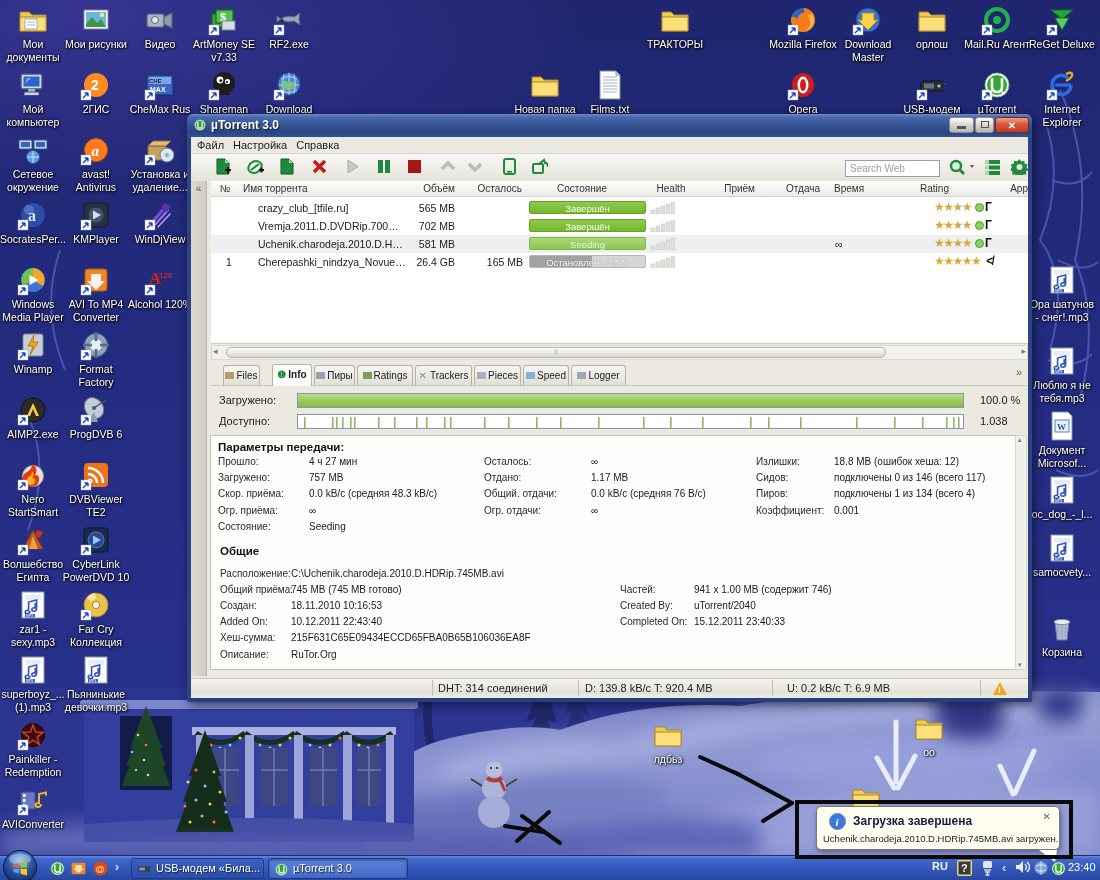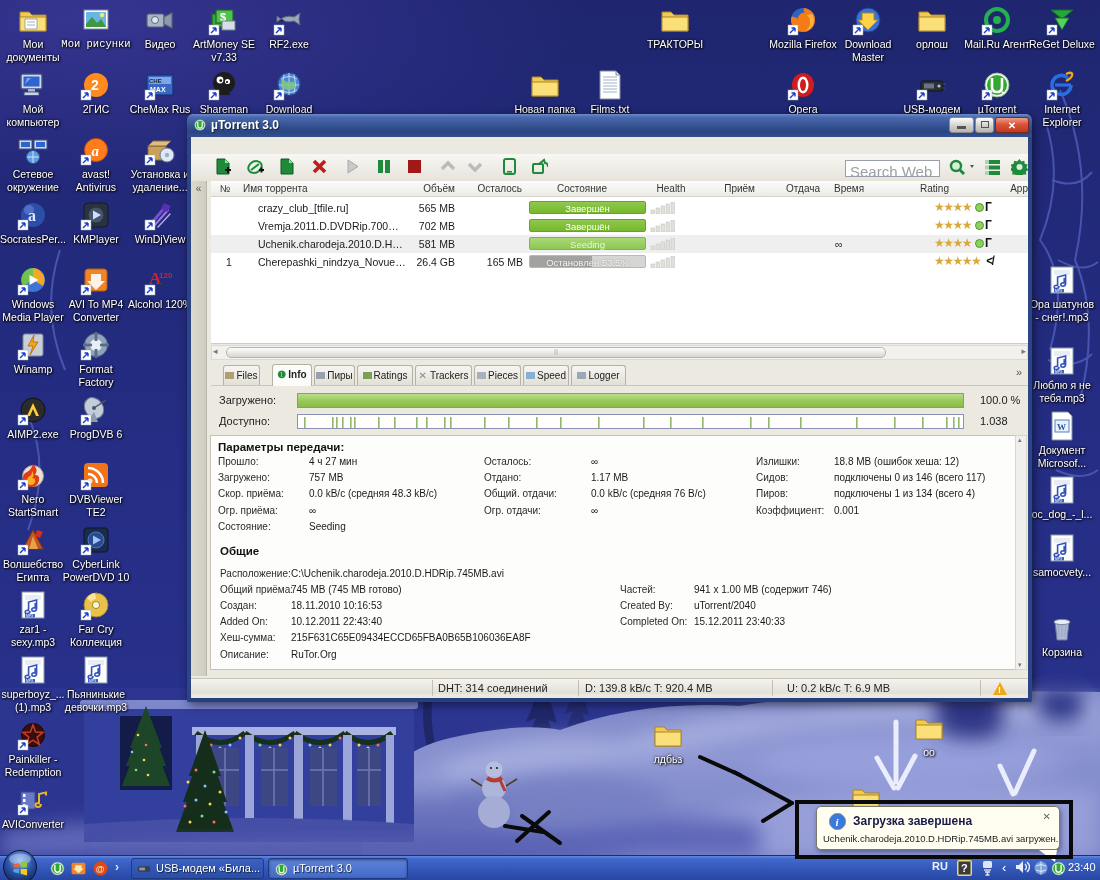--- a/index.html
+++ b/index.html
@@ -229,7 +229,7 @@
       </svg></div>
     <div class="dil">Мои<br>документы</div>
   </div>
-<div class="di" style="left:56px;top:4px;font-family:Liberation Mono, monospace;">
+<div class="di" style="left:56px;top:4px;">
     <div class="dii"><svg width="32" height="32" viewBox="0 0 32 32">
         <rect x="4" y="6" width="24" height="19" fill="#fff" stroke="#7a88a0" stroke-width="1"></rect>
         <rect x="6" y="8" width="20" height="15" fill="#67b7e3"></rect>

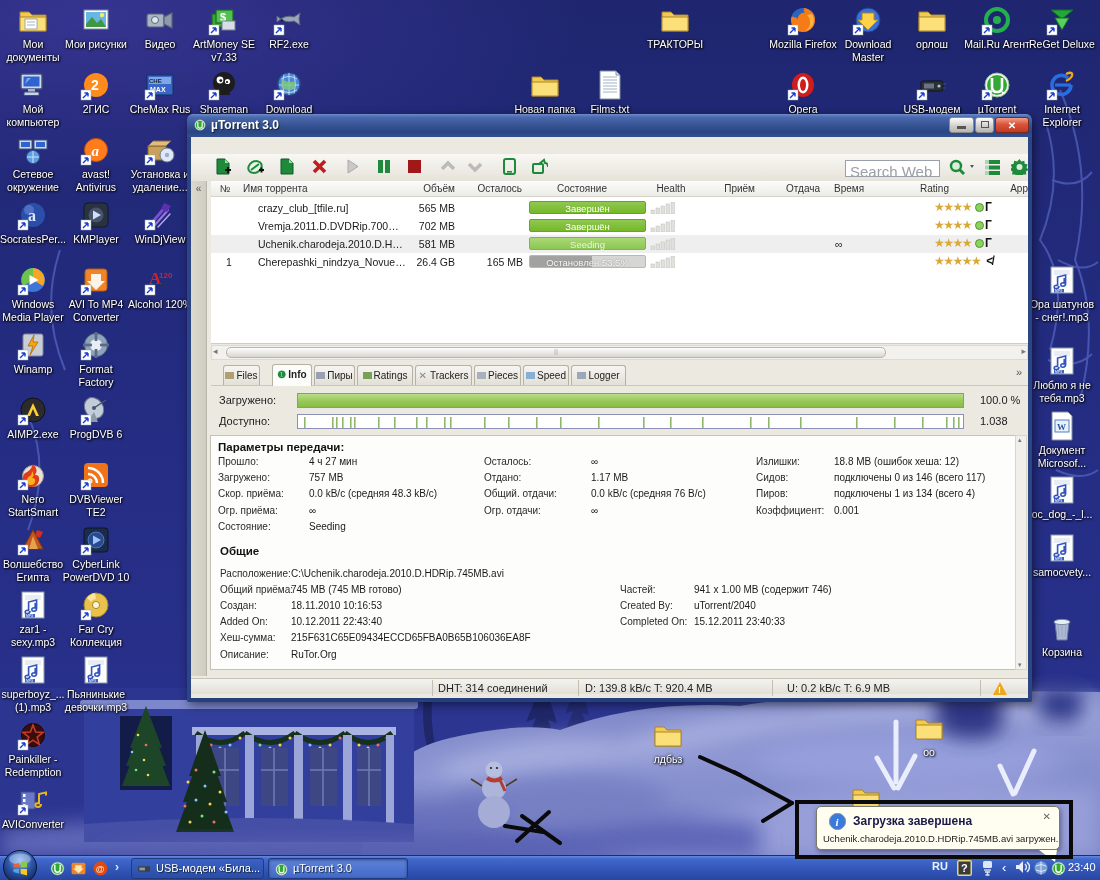--- a/index.html
+++ b/index.html
@@ -762,6 +762,7 @@
       <span class="wbtn" style="right:38px;width:19px"><span style="display:inline-block;width:8px;height:7px;border:1.5px solid #555;margin-top:3px"></span></span>
       <span class="wbtn wclose" style="right:3px;width:34px">✕</span>
     </div>
+    <div id="menubar"><span style="margin-left:6px">Файл</span><span>Настройка</span><span>Справка</span></div>
     <div id="toolbar"></div>
     <svg style="position:absolute;left:24px;top:44px" width="17" height="17" viewBox="0 0 17 17">
       <path d="M2 1 h8 l4 4 v11 h-12 z" fill="#1f8a3c" stroke="#0c5a22" stroke-width="1"></path>

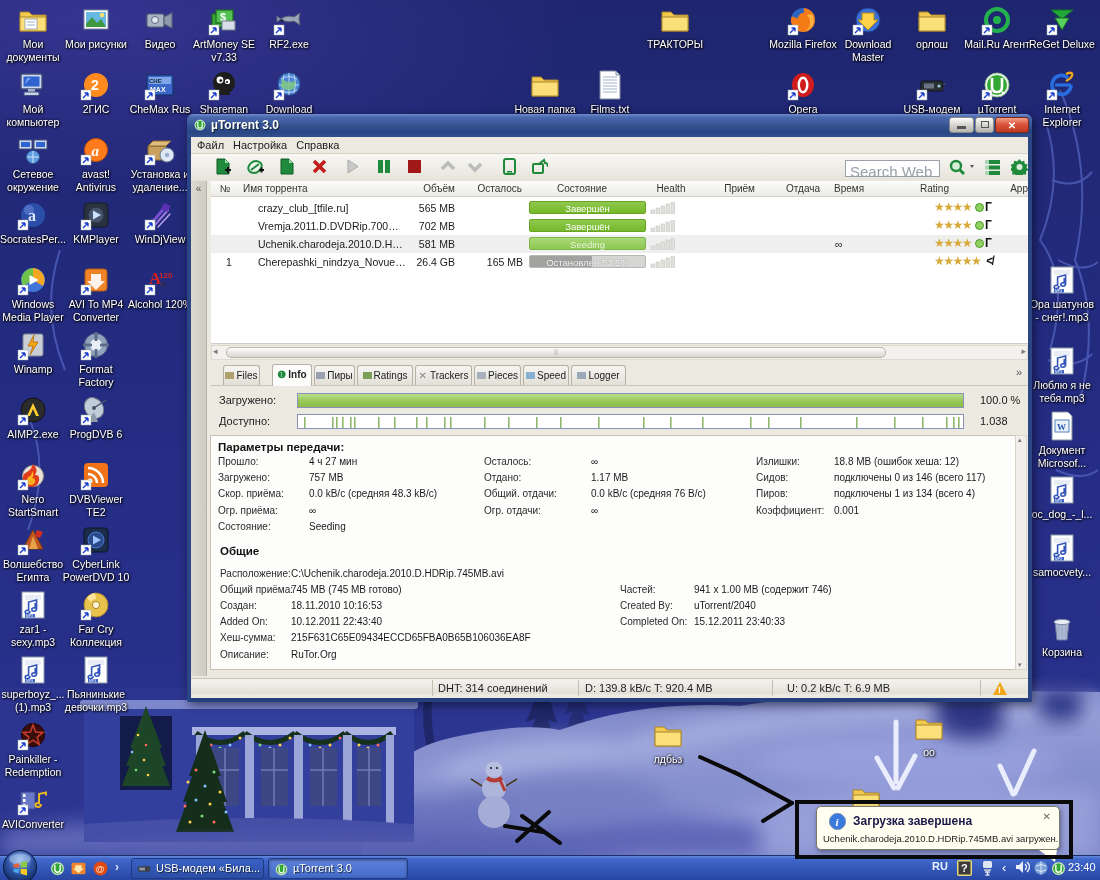--- a/index.html
+++ b/index.html
@@ -20,7 +20,7 @@
 #menubar{position:absolute;left:0;top:23px;width:837px;height:17px;background:#ece9e1;font-size:11px;color:#1a1a1a;border-bottom:1px solid #d8d4ca}
 #menubar span{display:inline-block;margin-left:9px;margin-top:2px}
 #toolbar{position:absolute;left:0;top:40px;width:837px;height:27px;background:linear-gradient(#f8f7f4,#e6e3da)}
-#searchbox{position:absolute;left:654px;top:46px;width:95px;height:17px;background:#fff;border:1px solid #9aa0aa;font-size:15px;color:#9aa0a8;padding:2px 4px}
+#searchbox{position:absolute;left:654px;top:46px;width:95px;height:17px;background:#fff;border:1px solid #9aa0aa;font-size:10px;color:#9aa0a8;padding:2px 4px}
 #sidestrip{position:absolute;left:0px;top:67px;width:16px;height:495px;background:linear-gradient(90deg,#dcd9d0,#cfccc2);border-right:1px solid #bab6aa;color:#555;font-size:10px;text-align:center;padding-top:2px}
 #listarea{position:absolute;left:20px;top:67px;width:817px;height:163px;background:#fff;border-bottom:1px solid #d0cdc4}
 #lhead{position:absolute;left:20px;top:67px;width:817px;height:16px;background:linear-gradient(#fcfcfb,#ebebe6);border-bottom:1px solid #d5d2c8;font-size:10px;color:#333}

